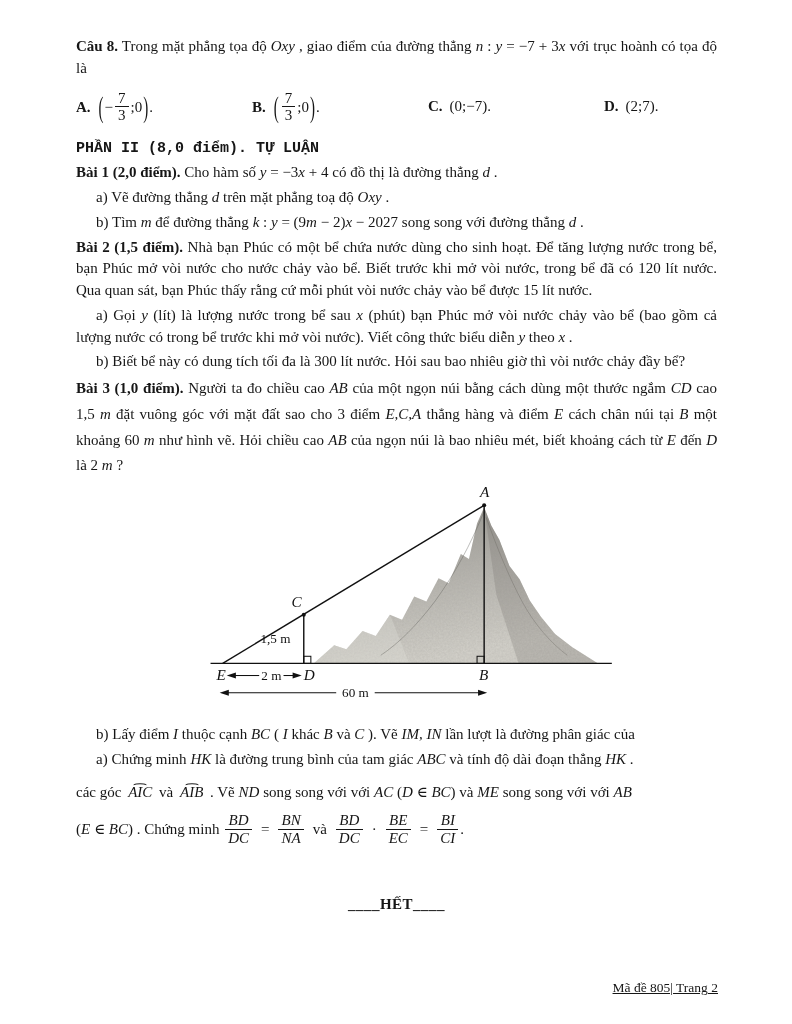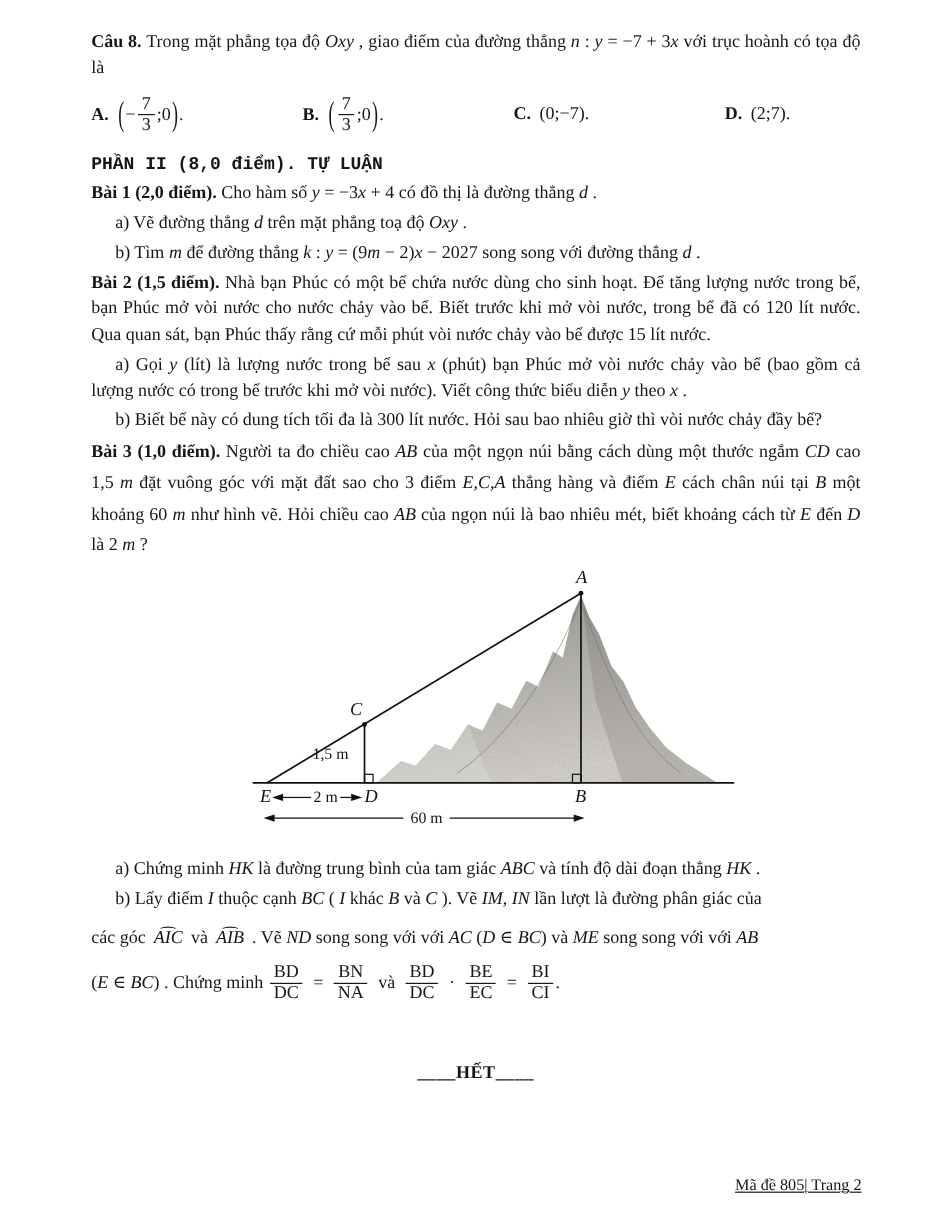--- a/index.html
+++ b/index.html
@@ -8,7 +8,7 @@
     width:792px;height:1024px;
     background:#fff;
     box-sizing:border-box;
-    padding:25px 75px 0 76px;
+    padding:36px 75px 0 76px;
     font-family:"Liberation Serif","DejaVu Serif",serif;
     font-size:15px;line-height:1.45;color:#161616;
     overflow:hidden;

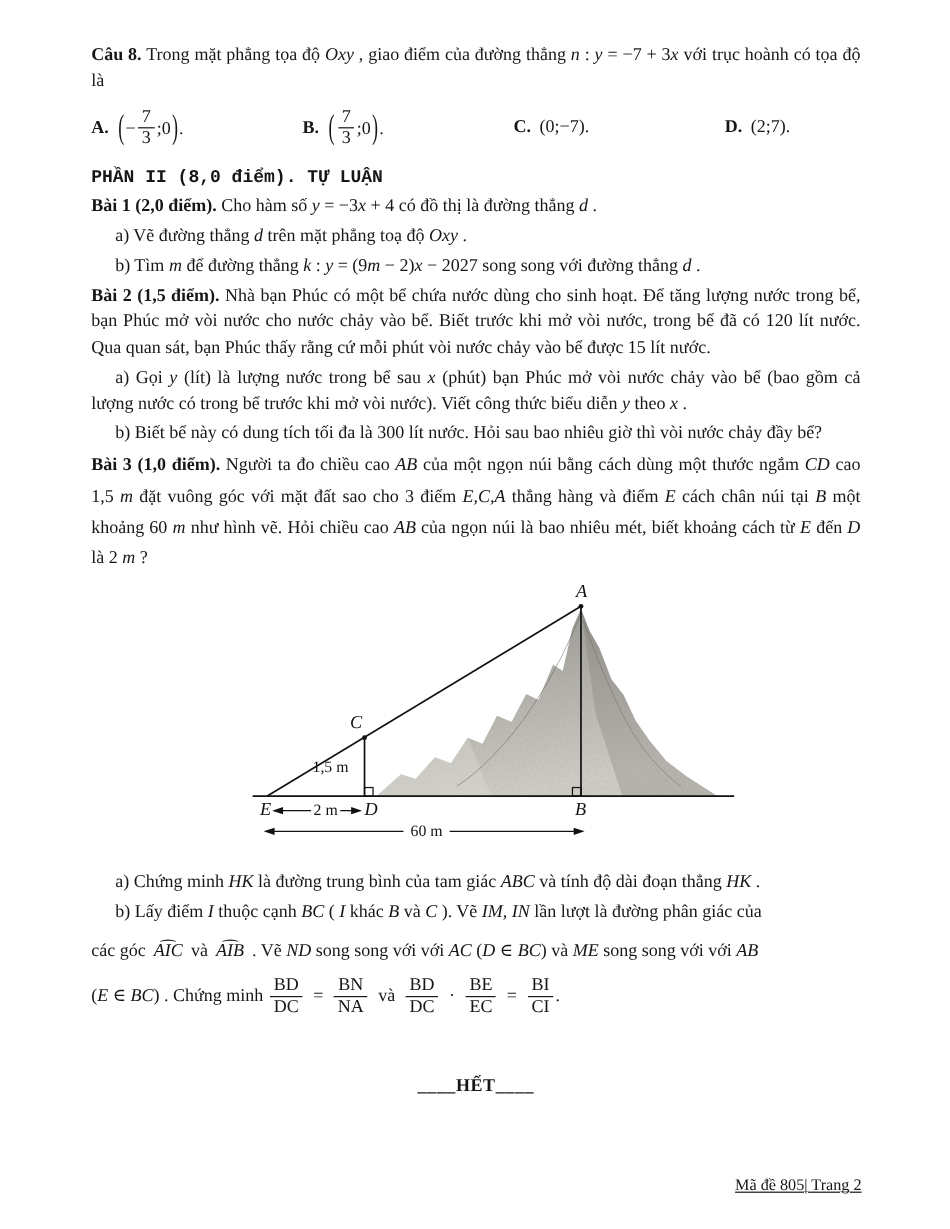--- a/index.html
+++ b/index.html
@@ -130,8 +130,8 @@
     </svg>
   </div>
 
+  <p class="item">b)  Lấy điểm  <i>I</i>  thuộc cạnh  <i>BC</i>  ( <i>I</i>  khác  <i>B</i>  và  <i>C</i> ). Vẽ  <i>IM, IN</i>  lần lượt là đường phân giác của</p>
   <p class="item">a)  Chứng minh  <i>HK</i>  là đường trung bình của tam giác  <i>ABC</i>  và tính độ dài đoạn thẳng  <i>HK</i> .</p>
-  <p class="item">b)  Lấy điểm  <i>I</i>  thuộc cạnh  <i>BC</i>  ( <i>I</i>  khác  <i>B</i>  và  <i>C</i> ). Vẽ  <i>IM, IN</i>  lần lượt là đường phân giác của</p>
 
   <p class="arcline"><span>các góc  </span><span class="overarc"><i>AIC</i></span><span>  và  </span><span class="overarc"><i>AIB</i></span><span> . Vẽ  <i>ND</i>  song song với  với  <i>AC</i>  (<i>D</i> ∈ <i>BC</i>)  và  <i>ME</i>  song song với  với  <i>AB</i></span></p>
 

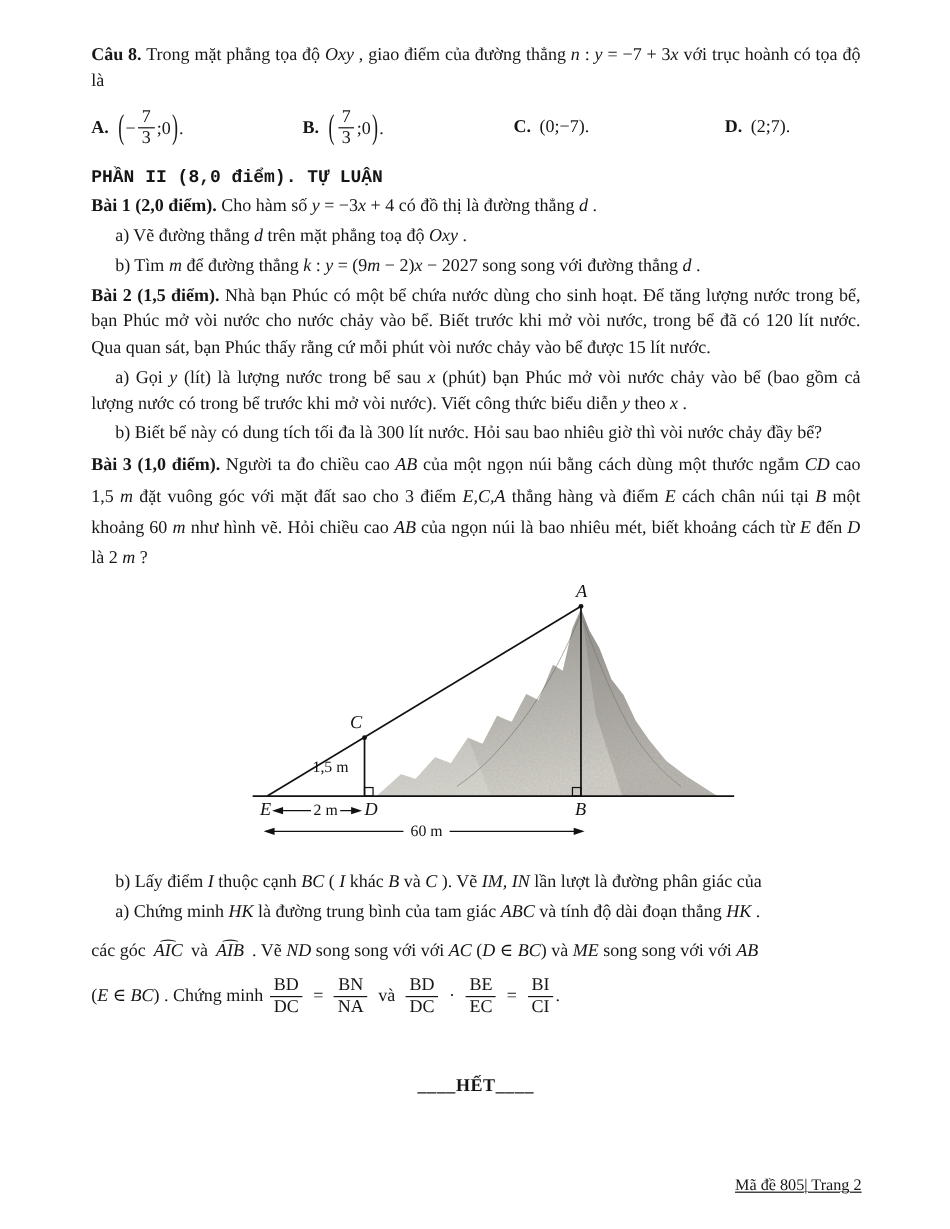--- a/index.html
+++ b/index.html
@@ -21,7 +21,7 @@
   .frac{display:inline-block;text-align:center;vertical-align:-0.55em;line-height:1.1;padding:0 2px;}
   .frac .num,.frac .den{display:block;padding:0 3px;}
   .frac .num{border-bottom:1px solid #161616;}
-  .frac.it{}
+  .frac.it{font-style:italic;}
   .bp{display:inline-block;transform:scaleY(1.9);line-height:1;padding:0 1px;vertical-align:-0.08em;}
   .overarc{position:relative;display:inline-block;padding:0 3px;}
   .overarc::before{content:"⌢";position:absolute;left:50%;top:-0.66em;transform:translateX(-50%) scaleX(2.1);font-size:0.75em;font-style:normal;}

